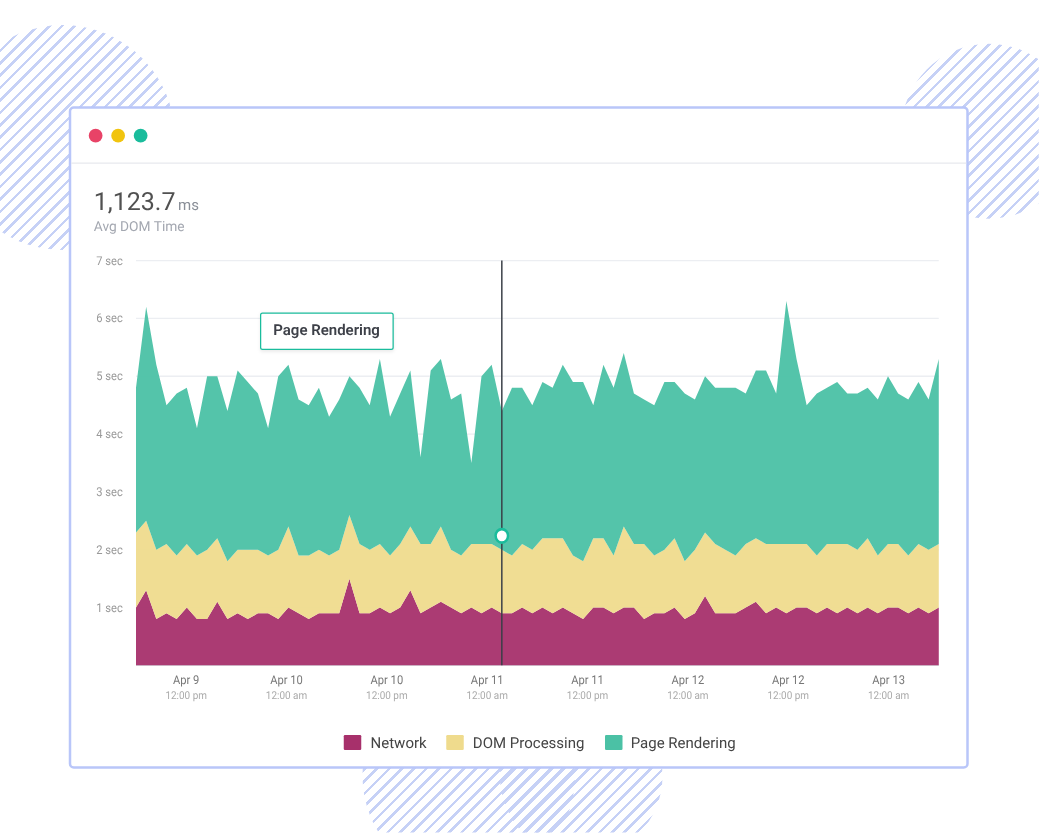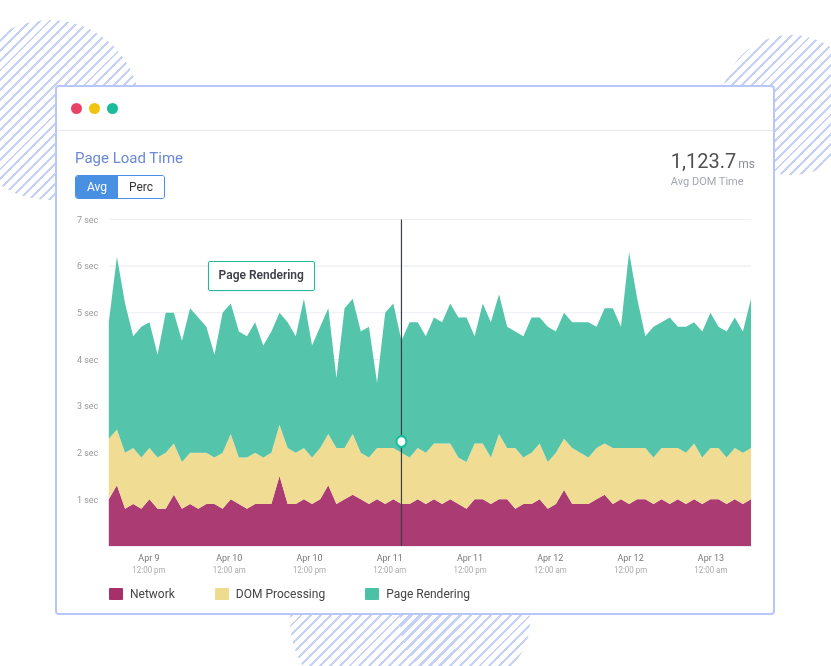--- a/index.html
+++ b/index.html
@@ -71,13 +71,6 @@
   <div class="content">
 
     <div class="header">
-      <div class="title-block">
-        <div class="page-title">Page Load Time</div>
-        <div class="toggle">
-          <span class="on">Avg</span>
-          <span class="off">Perc</span>
-        </div>
-      </div>
 
       <div class="metrics">
         <div class="metric">

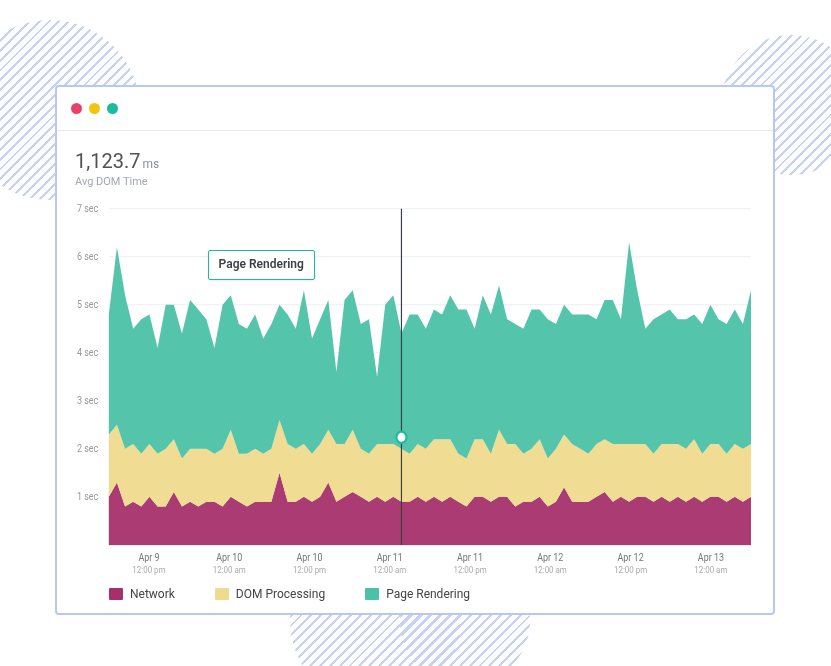--- a/index.html
+++ b/index.html
@@ -48,7 +48,7 @@
   .tooltip { position: absolute; background: #fff; border: 1px solid #1abc9c; border-radius: 2px; padding: 6px 10px; font-size: 11px; color: #5a5f68; box-shadow: 0 1px 3px rgba(0,0,0,.08); max-width: 260px; }
   .tooltip .tt-title { color: #3d4048; font-weight: 600; font-size: 12px; margin-bottom: 2px; }
 
-  .legend { display: flex; gap: 40px; margin-top: 4px; padding-left: 34px; }
+  .legend { display: flex; gap: 16px; margin-top: 18px; padding-left: 34px; justify-content: center; }
   .legend-item { display: flex; align-items: center; gap: 7px; font-size: 12px; color: #444; }
   .sw { width: 14px; height: 12px; border-radius: 1px; }
 </style>

